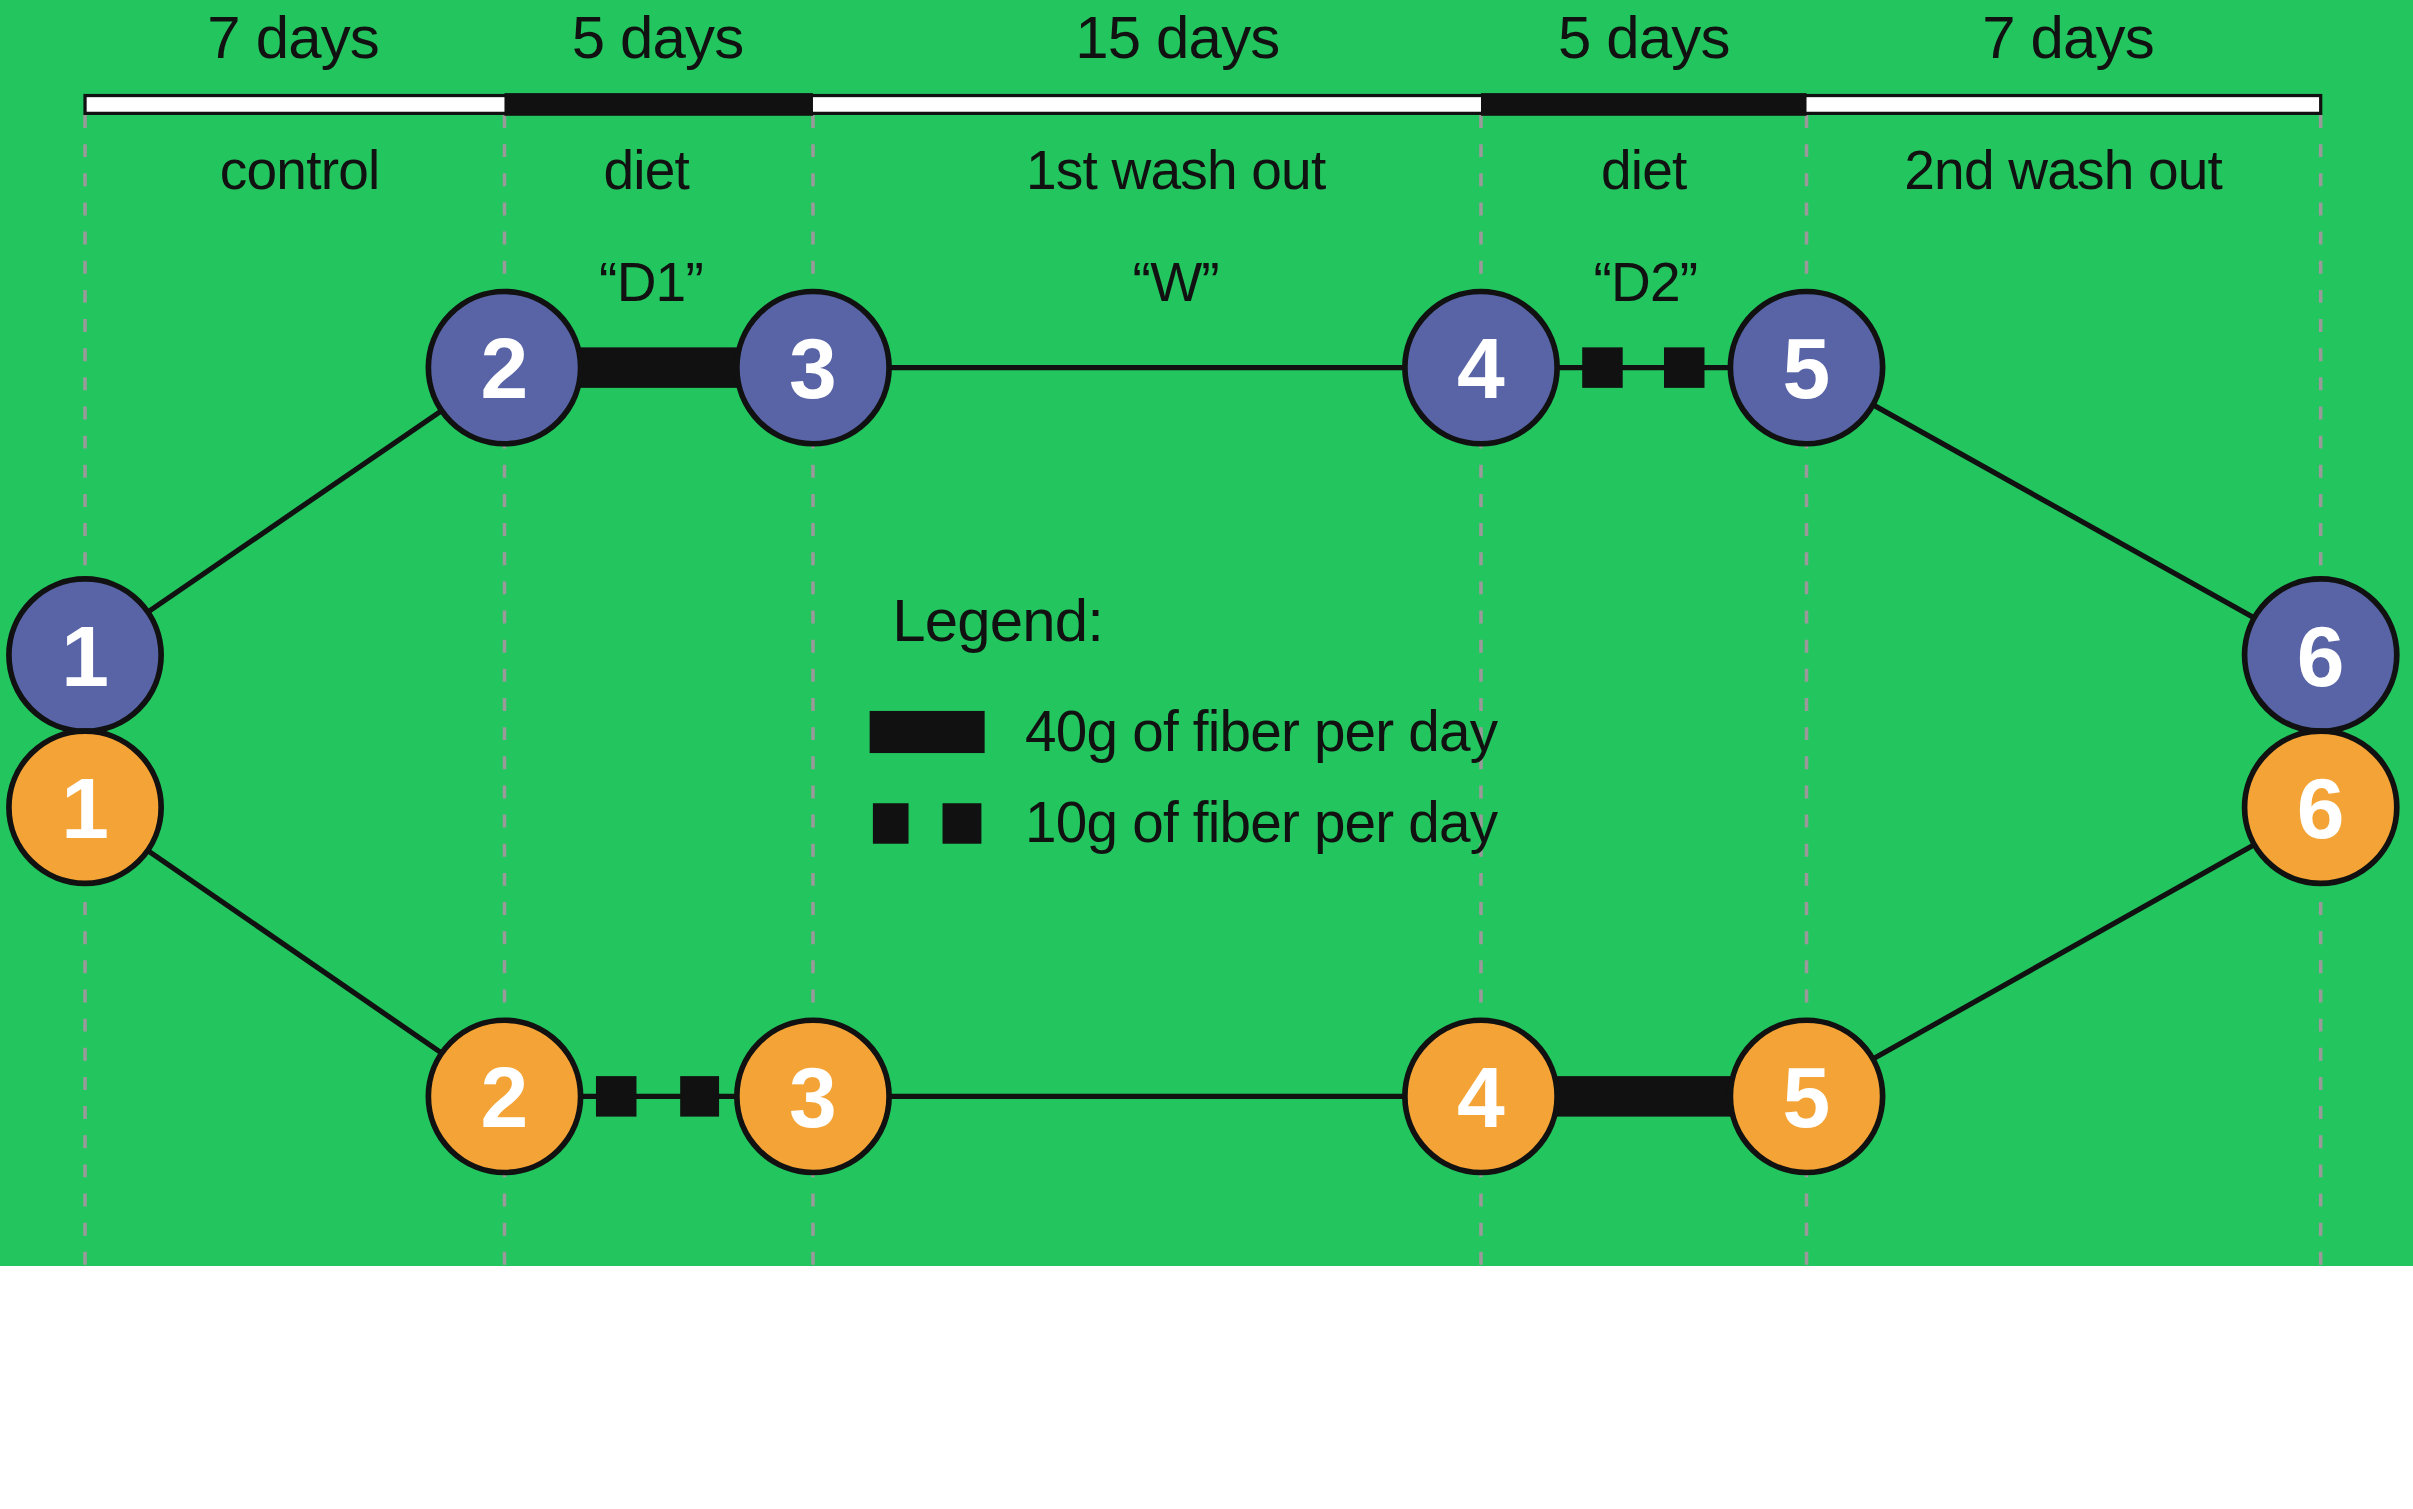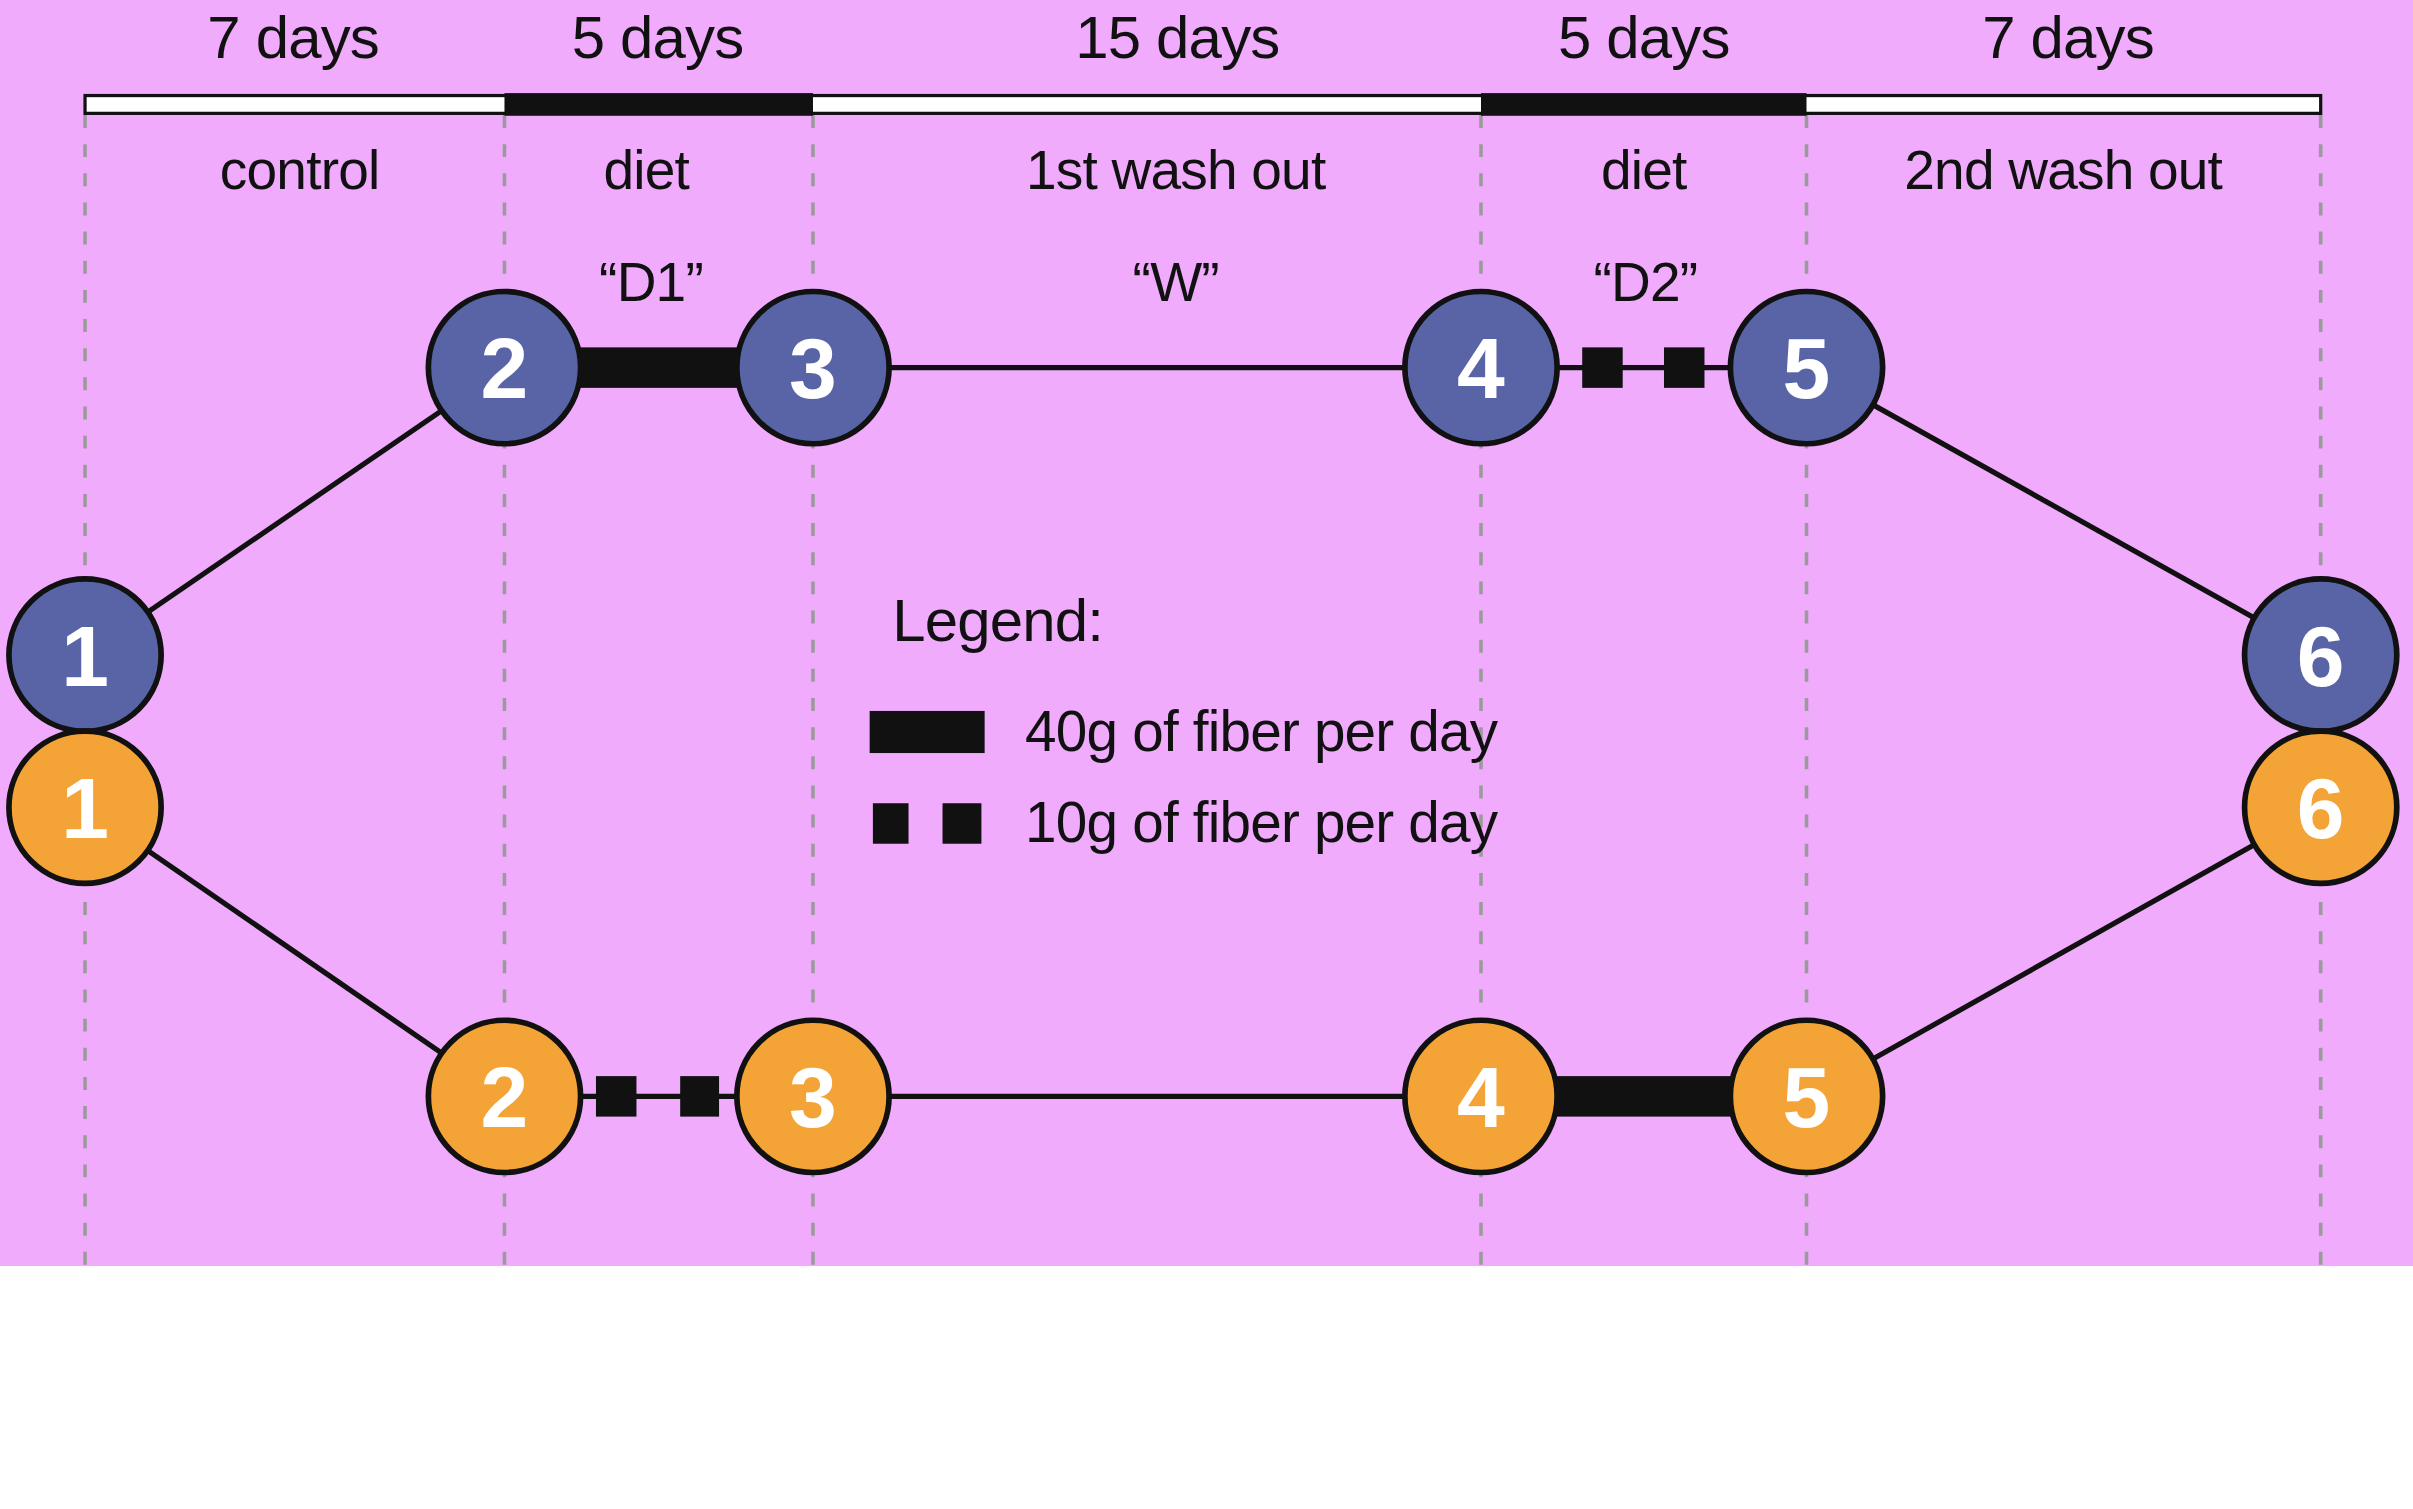--- a/index.html
+++ b/index.html
@@ -3,7 +3,7 @@
 <meta charset="utf-8">
 <style>
   html, body { margin: 0; padding: 0; background: #ffffff; }
-  .stage { width: 100%; background: #f0abfc; }
+  .stage { width: 100%; background: #22c55e; }
   svg { display: block; width: 100%; height: auto; }
 
   text {

